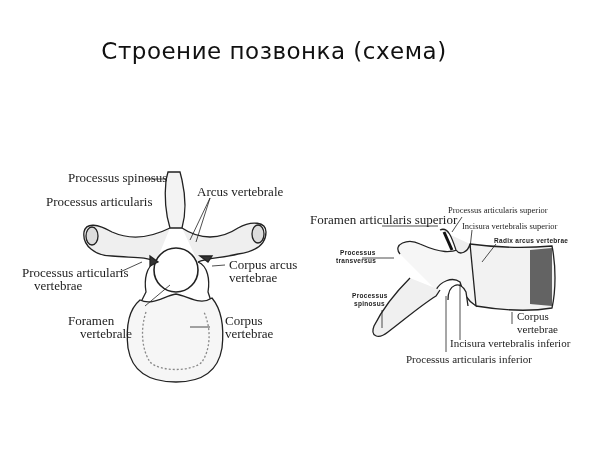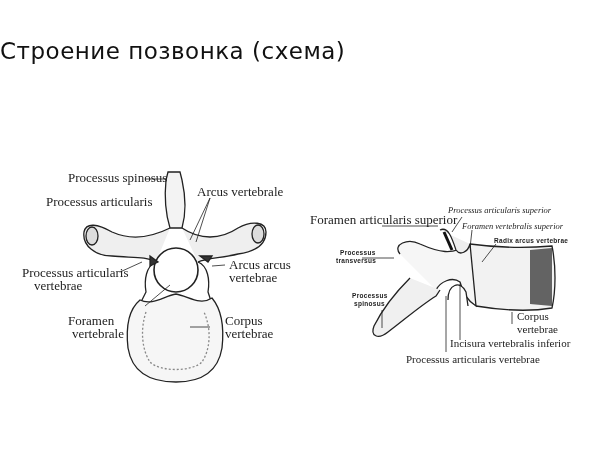--- a/index.html
+++ b/index.html
@@ -8,7 +8,7 @@
     font-family: "Liberation Serif", serif; color: #1a1a1a;
   }
   .title {
-    position: absolute; left: 0; top: 38px; width: 548px; 
+    position: absolute; left: 0; top: 38px; width: 548px; text-align: center;
     font-family: "DejaVu Sans", sans-serif; font-size: 23px; letter-spacing: 0.5px; color: #111;
   }
   svg.art { position: absolute; left: 0; top: 0; }

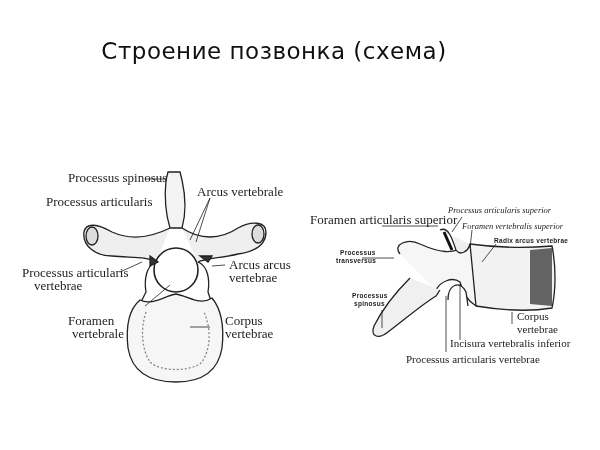--- a/index.html
+++ b/index.html
@@ -14,7 +14,7 @@
   svg.art { position: absolute; left: 0; top: 0; }
   .lbl { position: absolute; font-size: 13px; line-height: 12px; white-space: nowrap; color: #1c1c1c; }
   .lbl.small { font-family: "Liberation Sans", sans-serif; font-size: 6.5px; line-height: 7px; font-weight: bold; letter-spacing: 0.3px; }
-  .lbl.med { font-size: 8.5px; line-height: 10px; font-style: italic; }
+  .lbl.med { font-size: 8.5px; line-height: 10px; }
   .lbl.big { font-size: 11px; line-height: 13px; }
 </style>
 </head>

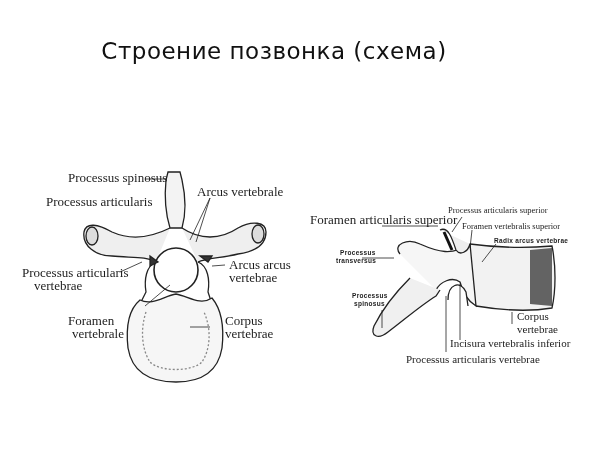--- a/index.html
+++ b/index.html
@@ -94,7 +94,7 @@
 
 <div class="lbl med" style="left:448px;top:205px">Processus articularis superior</div>
 <div class="lbl" style="left:310px;top:214px">Foramen articularis superior</div>
-<div class="lbl med" style="left:462px;top:221px">Foramen vertebralis superior</div>
+<div class="lbl med" style="left:462px;top:221px">Incisura vertebralis superior</div>
 <div class="lbl small" style="left:494px;top:237px">Radix arcus vertebrae</div>
 <div class="lbl small" style="left:340px;top:249px">Processus</div>
 <div class="lbl small" style="left:336px;top:257px">transversus</div>

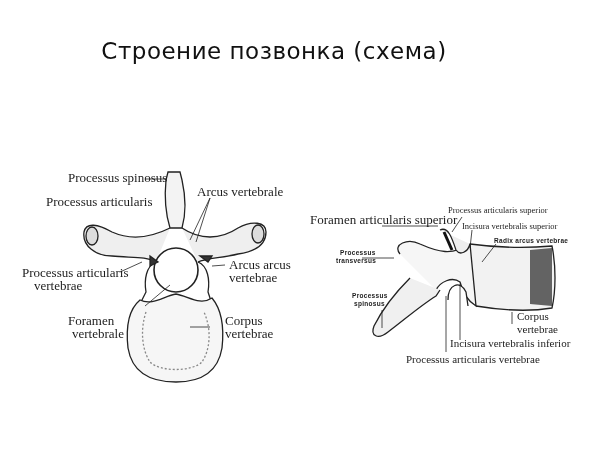--- a/index.html
+++ b/index.html
@@ -85,7 +85,7 @@
 <div class="lbl" style="left:197px;top:186px">Arcus vertebrale</div>
 <div class="lbl" style="left:22px;top:267px">Processus articularis</div>
 <div class="lbl" style="left:34px;top:280px">vertebrae</div>
-<div class="lbl" style="left:229px;top:259px">Arcus arcus</div>
+<div class="lbl" style="left:229px;top:259px">Corpus arcus</div>
 <div class="lbl" style="left:229px;top:272px">vertebrae</div>
 <div class="lbl" style="left:68px;top:315px">Foramen</div>
 <div class="lbl" style="left:72px;top:328px">vertebrale</div>

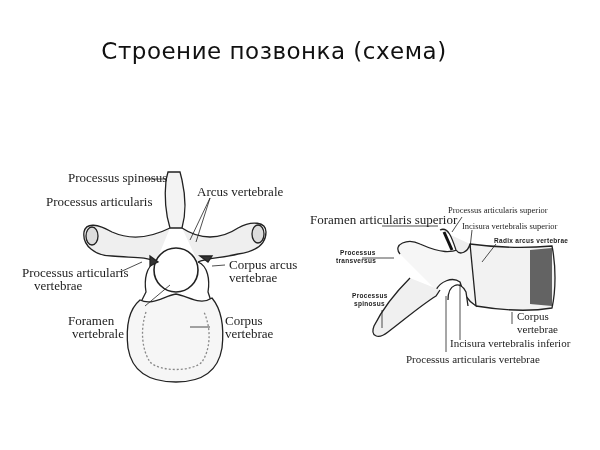--- a/index.html
+++ b/index.html
@@ -88,7 +88,7 @@
 <div class="lbl" style="left:229px;top:259px">Corpus arcus</div>
 <div class="lbl" style="left:229px;top:272px">vertebrae</div>
 <div class="lbl" style="left:68px;top:315px">Foramen</div>
-<div class="lbl" style="left:72px;top:328px">vertebrale</div>
+<div class="lbl" style="left:80px;top:328px">vertebrale</div>
 <div class="lbl" style="left:225px;top:315px">Corpus</div>
 <div class="lbl" style="left:225px;top:328px">vertebrae</div>
 

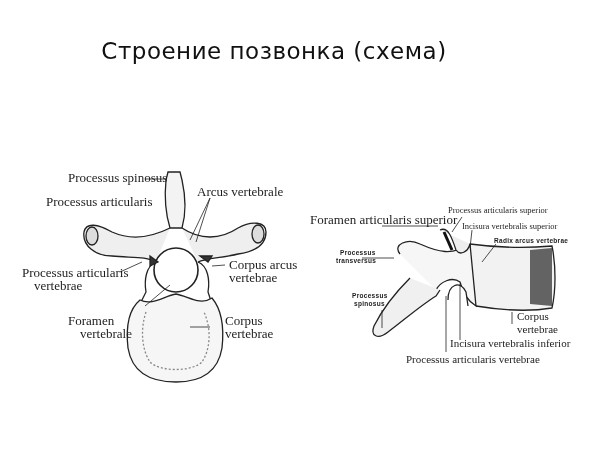--- a/index.html
+++ b/index.html
@@ -103,6 +103,6 @@
 <div class="lbl big" style="left:517px;top:310px">Corpus</div>
 <div class="lbl big" style="left:517px;top:323px">vertebrae</div>
 <div class="lbl big" style="left:450px;top:337px">Incisura vertebralis inferior</div>
-<div class="lbl big" style="left:406px;top:353px">Processus articularis vertebrae</div>
+<div class="lbl big" style="left:406px;top:353px">Processus articularis inferior</div>
 
 </body></html>

